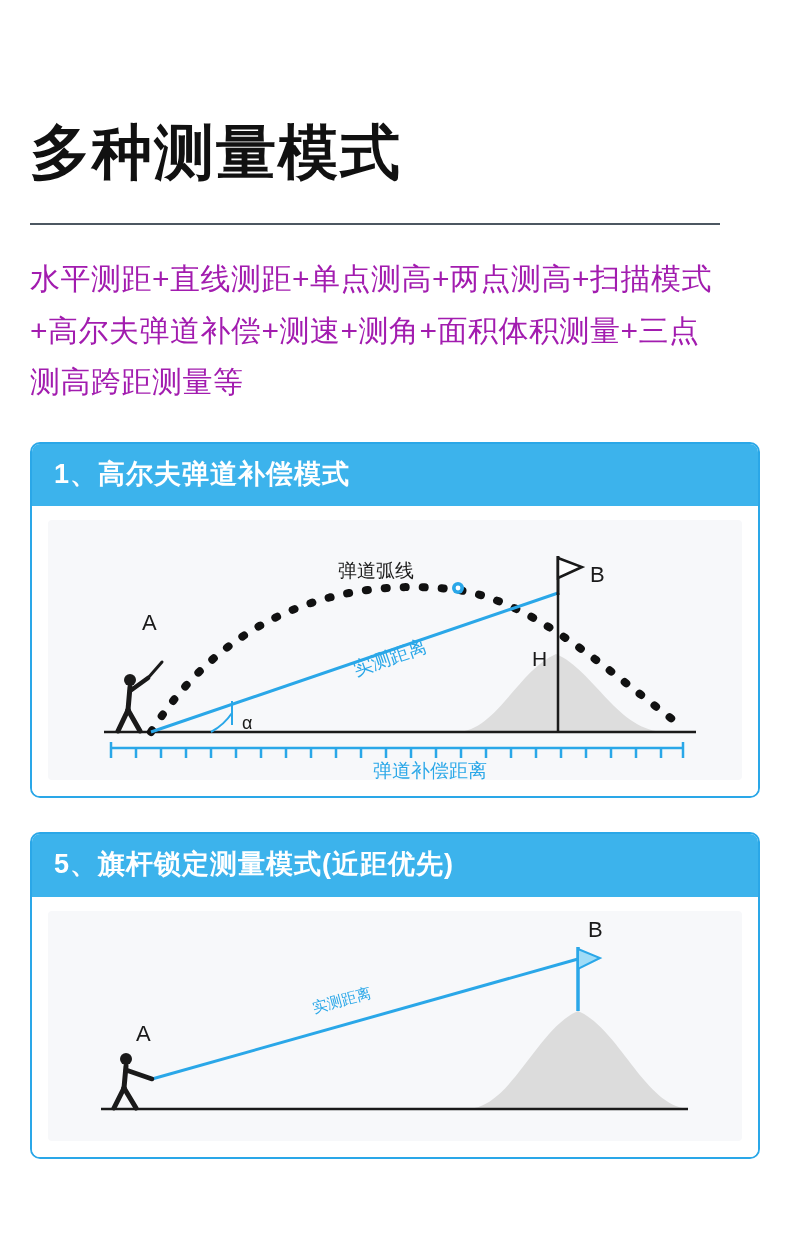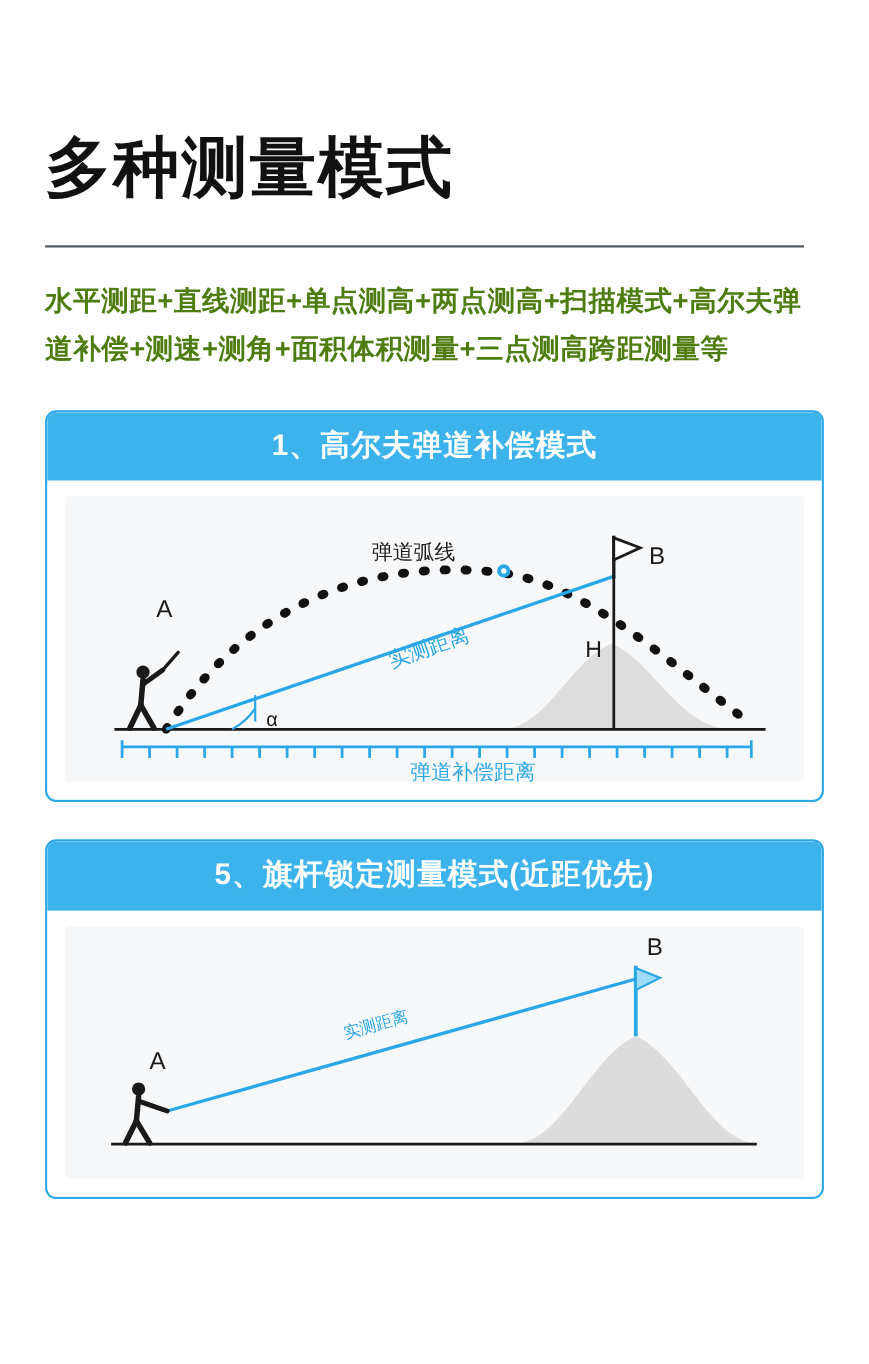--- a/index.html
+++ b/index.html
@@ -19,7 +19,7 @@
     width: 790px;
     height: 872px;
     box-sizing: border-box;
-    padding: 0 41px;
+    padding: 0 30px;
     position: relative;
   }
   .title {

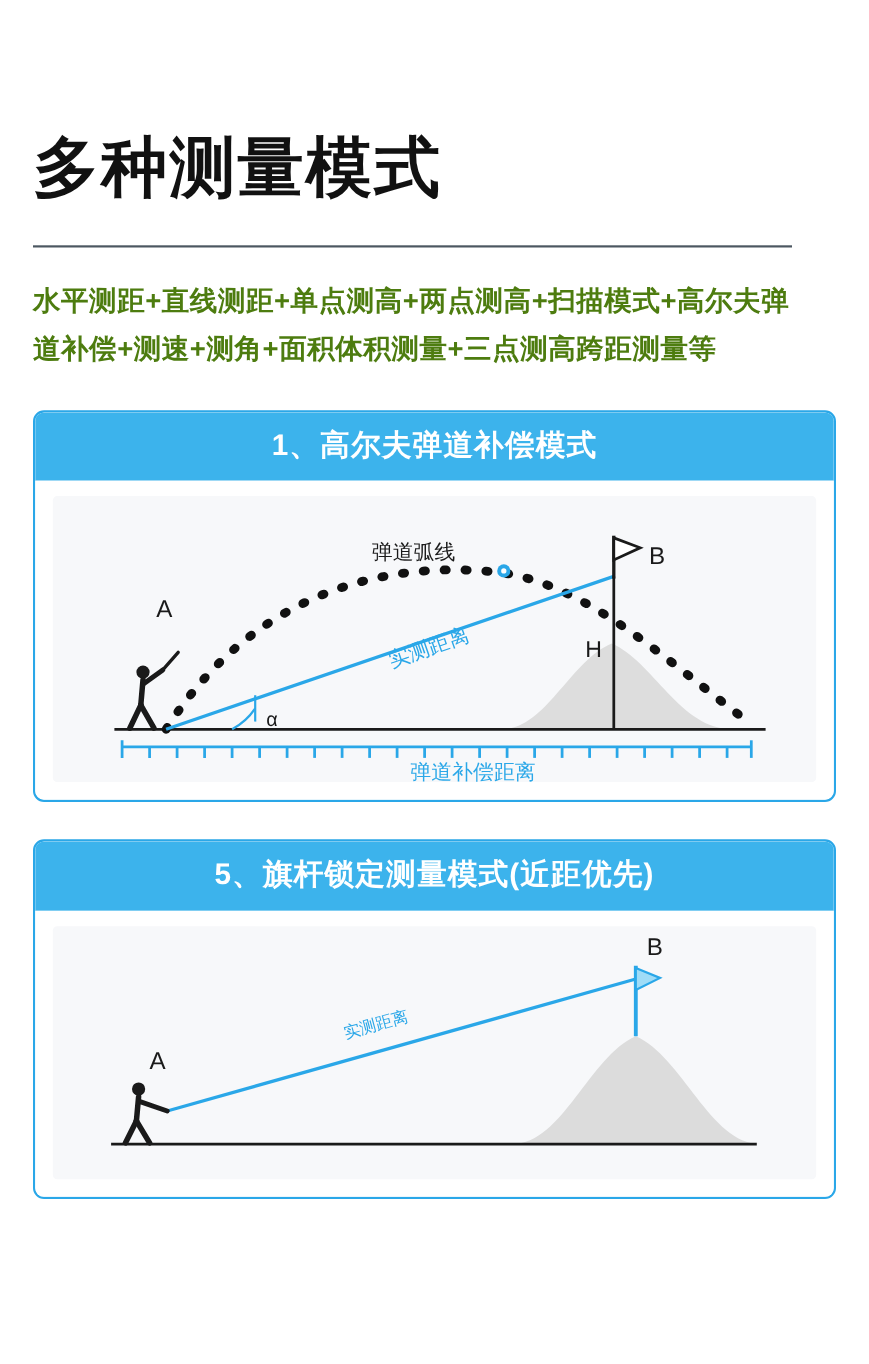--- a/index.html
+++ b/index.html
@@ -40,11 +40,11 @@
   }
   .subtitle {
     margin-top: 28px;
-    font-size: 25px;
+    font-size: 30px;
     line-height: 1.72;
-    color: #4d7c0f;
+    color: #a21caf;
     letter-spacing: .5px;
-    font-weight: 700;
+    font-weight: 400;
     max-width: 700px;
   }
 

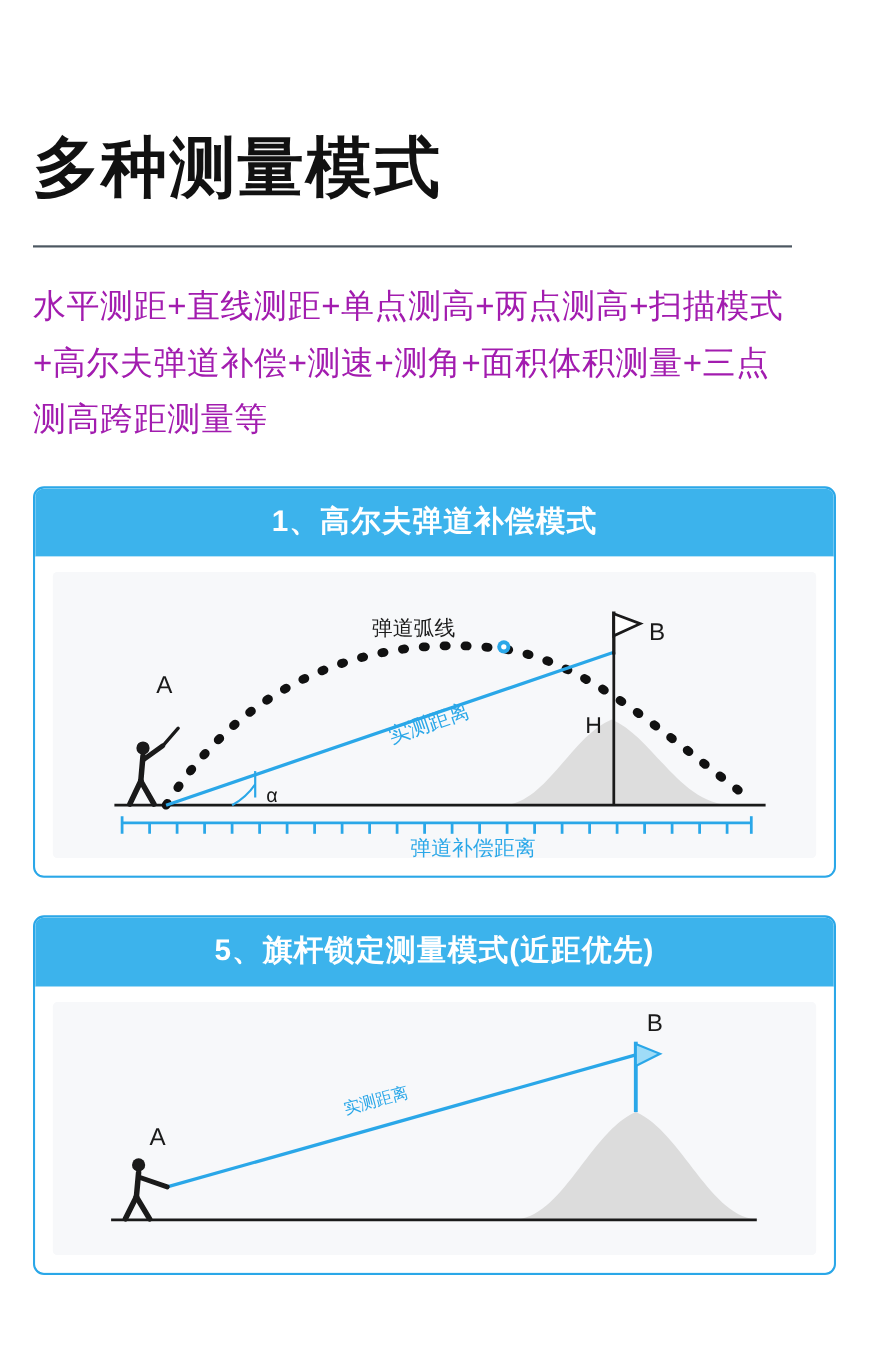--- a/index.html
+++ b/index.html
@@ -63,7 +63,6 @@
     letter-spacing: 1px;
     padding: 14px 22px 16px 22px;
     line-height: 1.2;
-    text-align: center;
   }
   .card-body {
     background: #ffffff;

